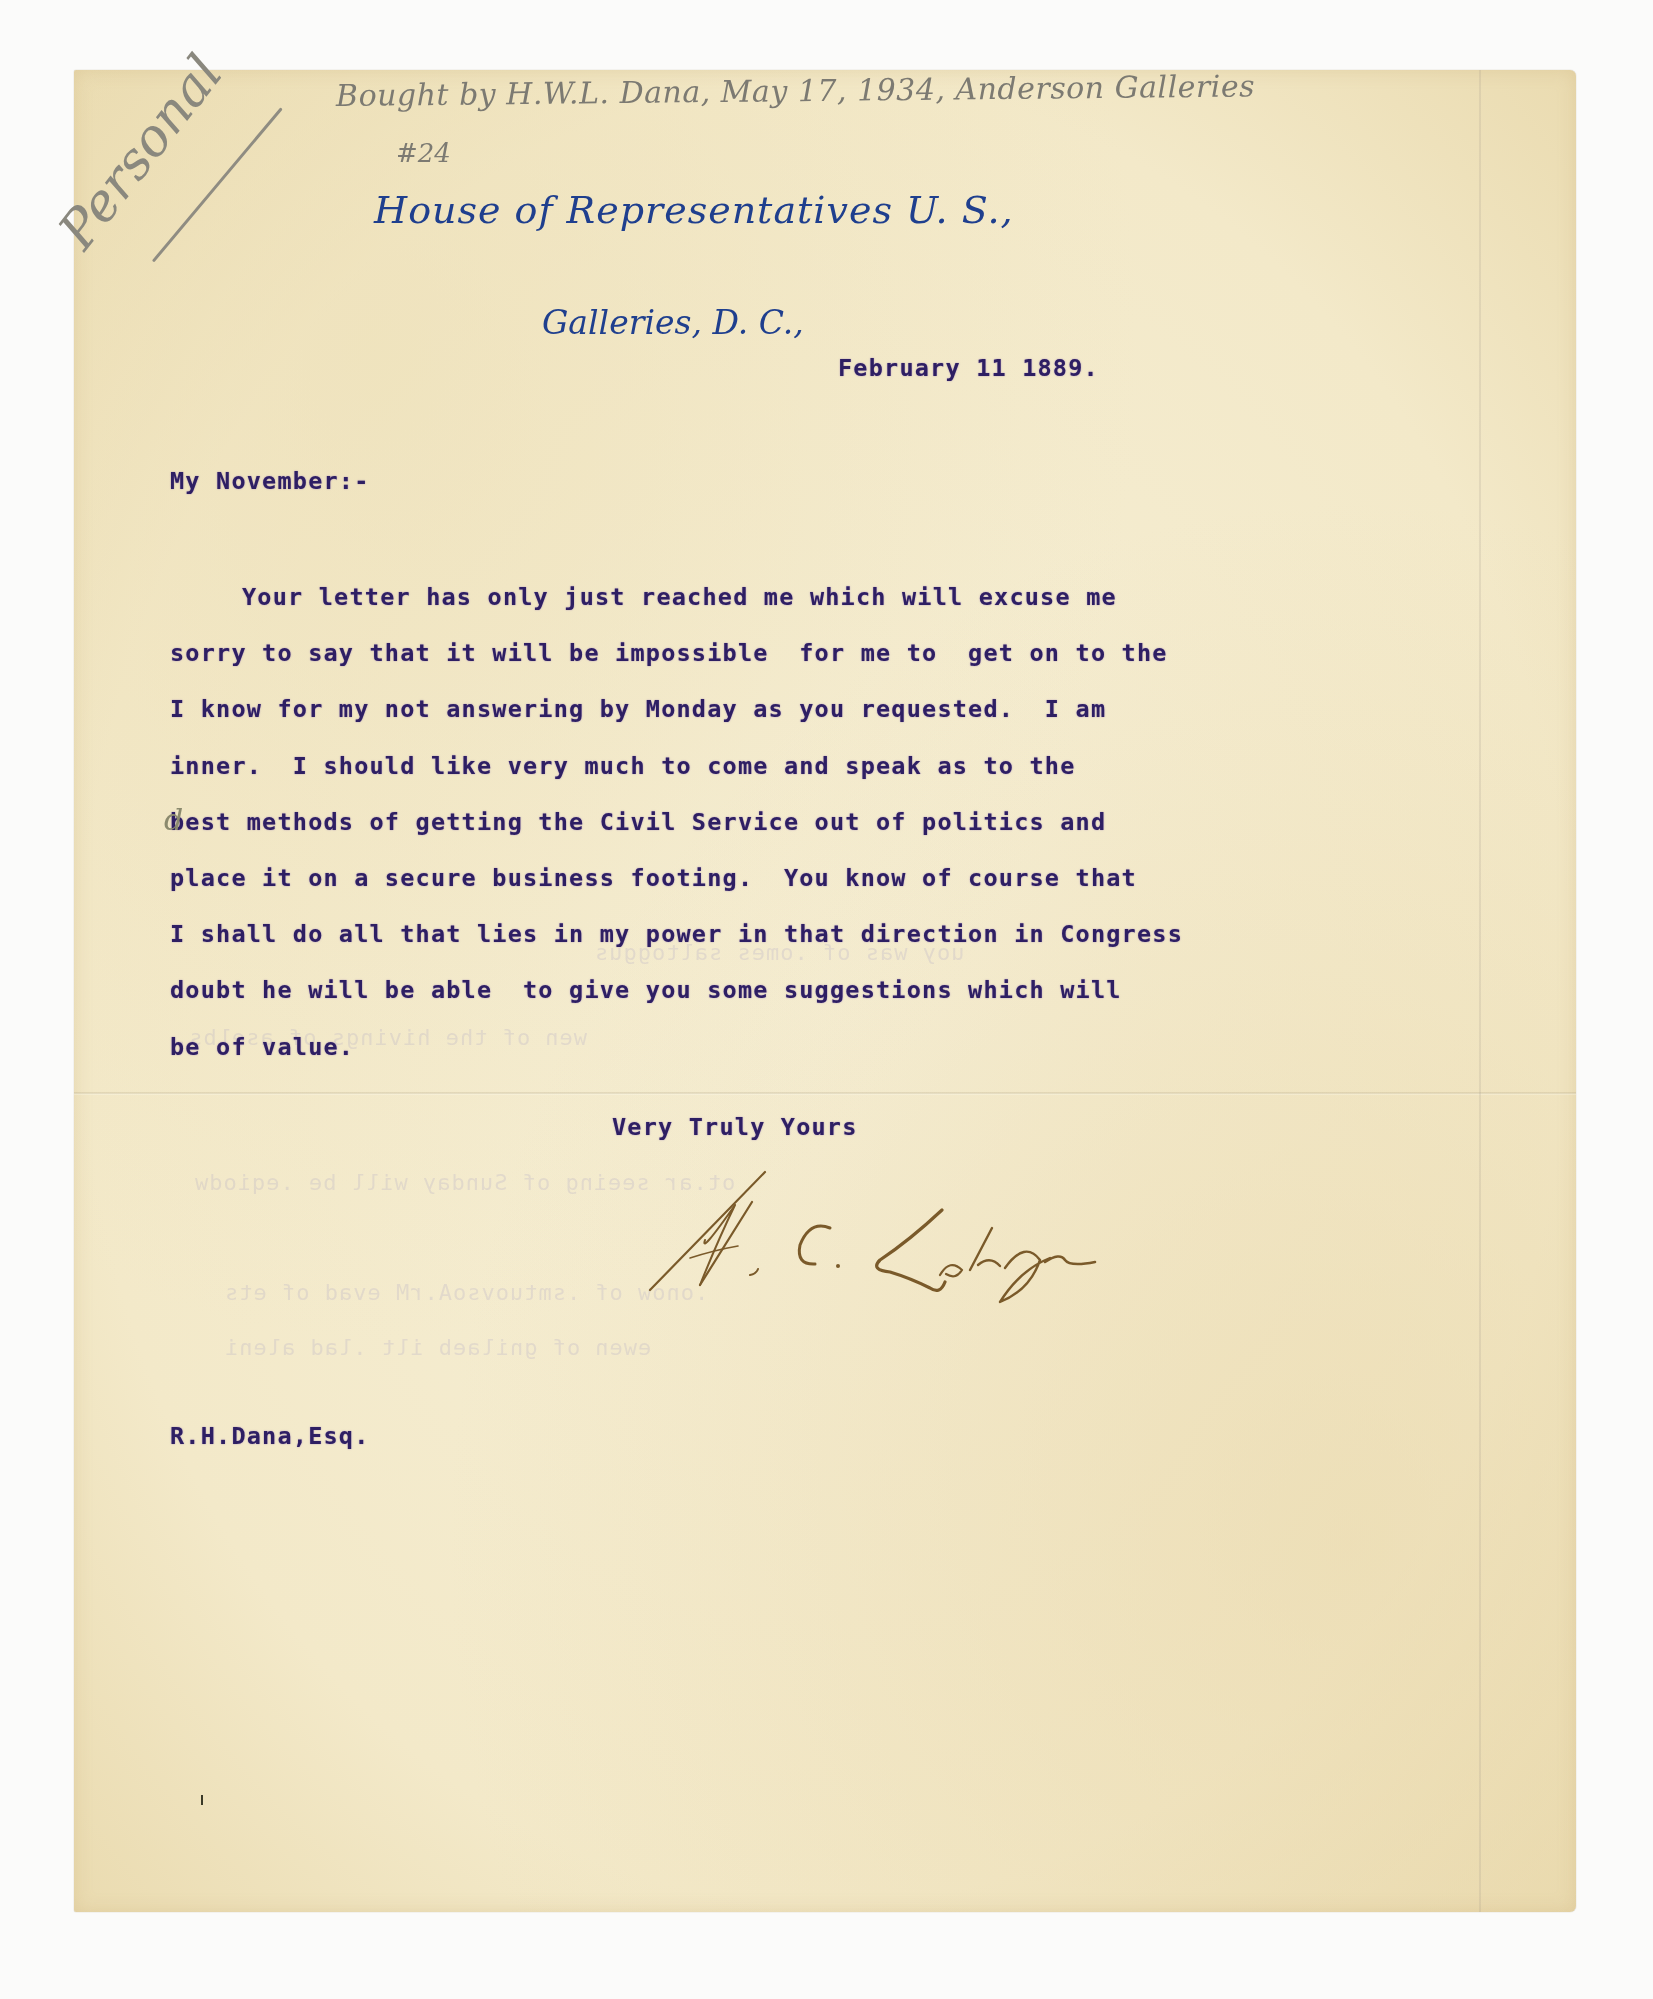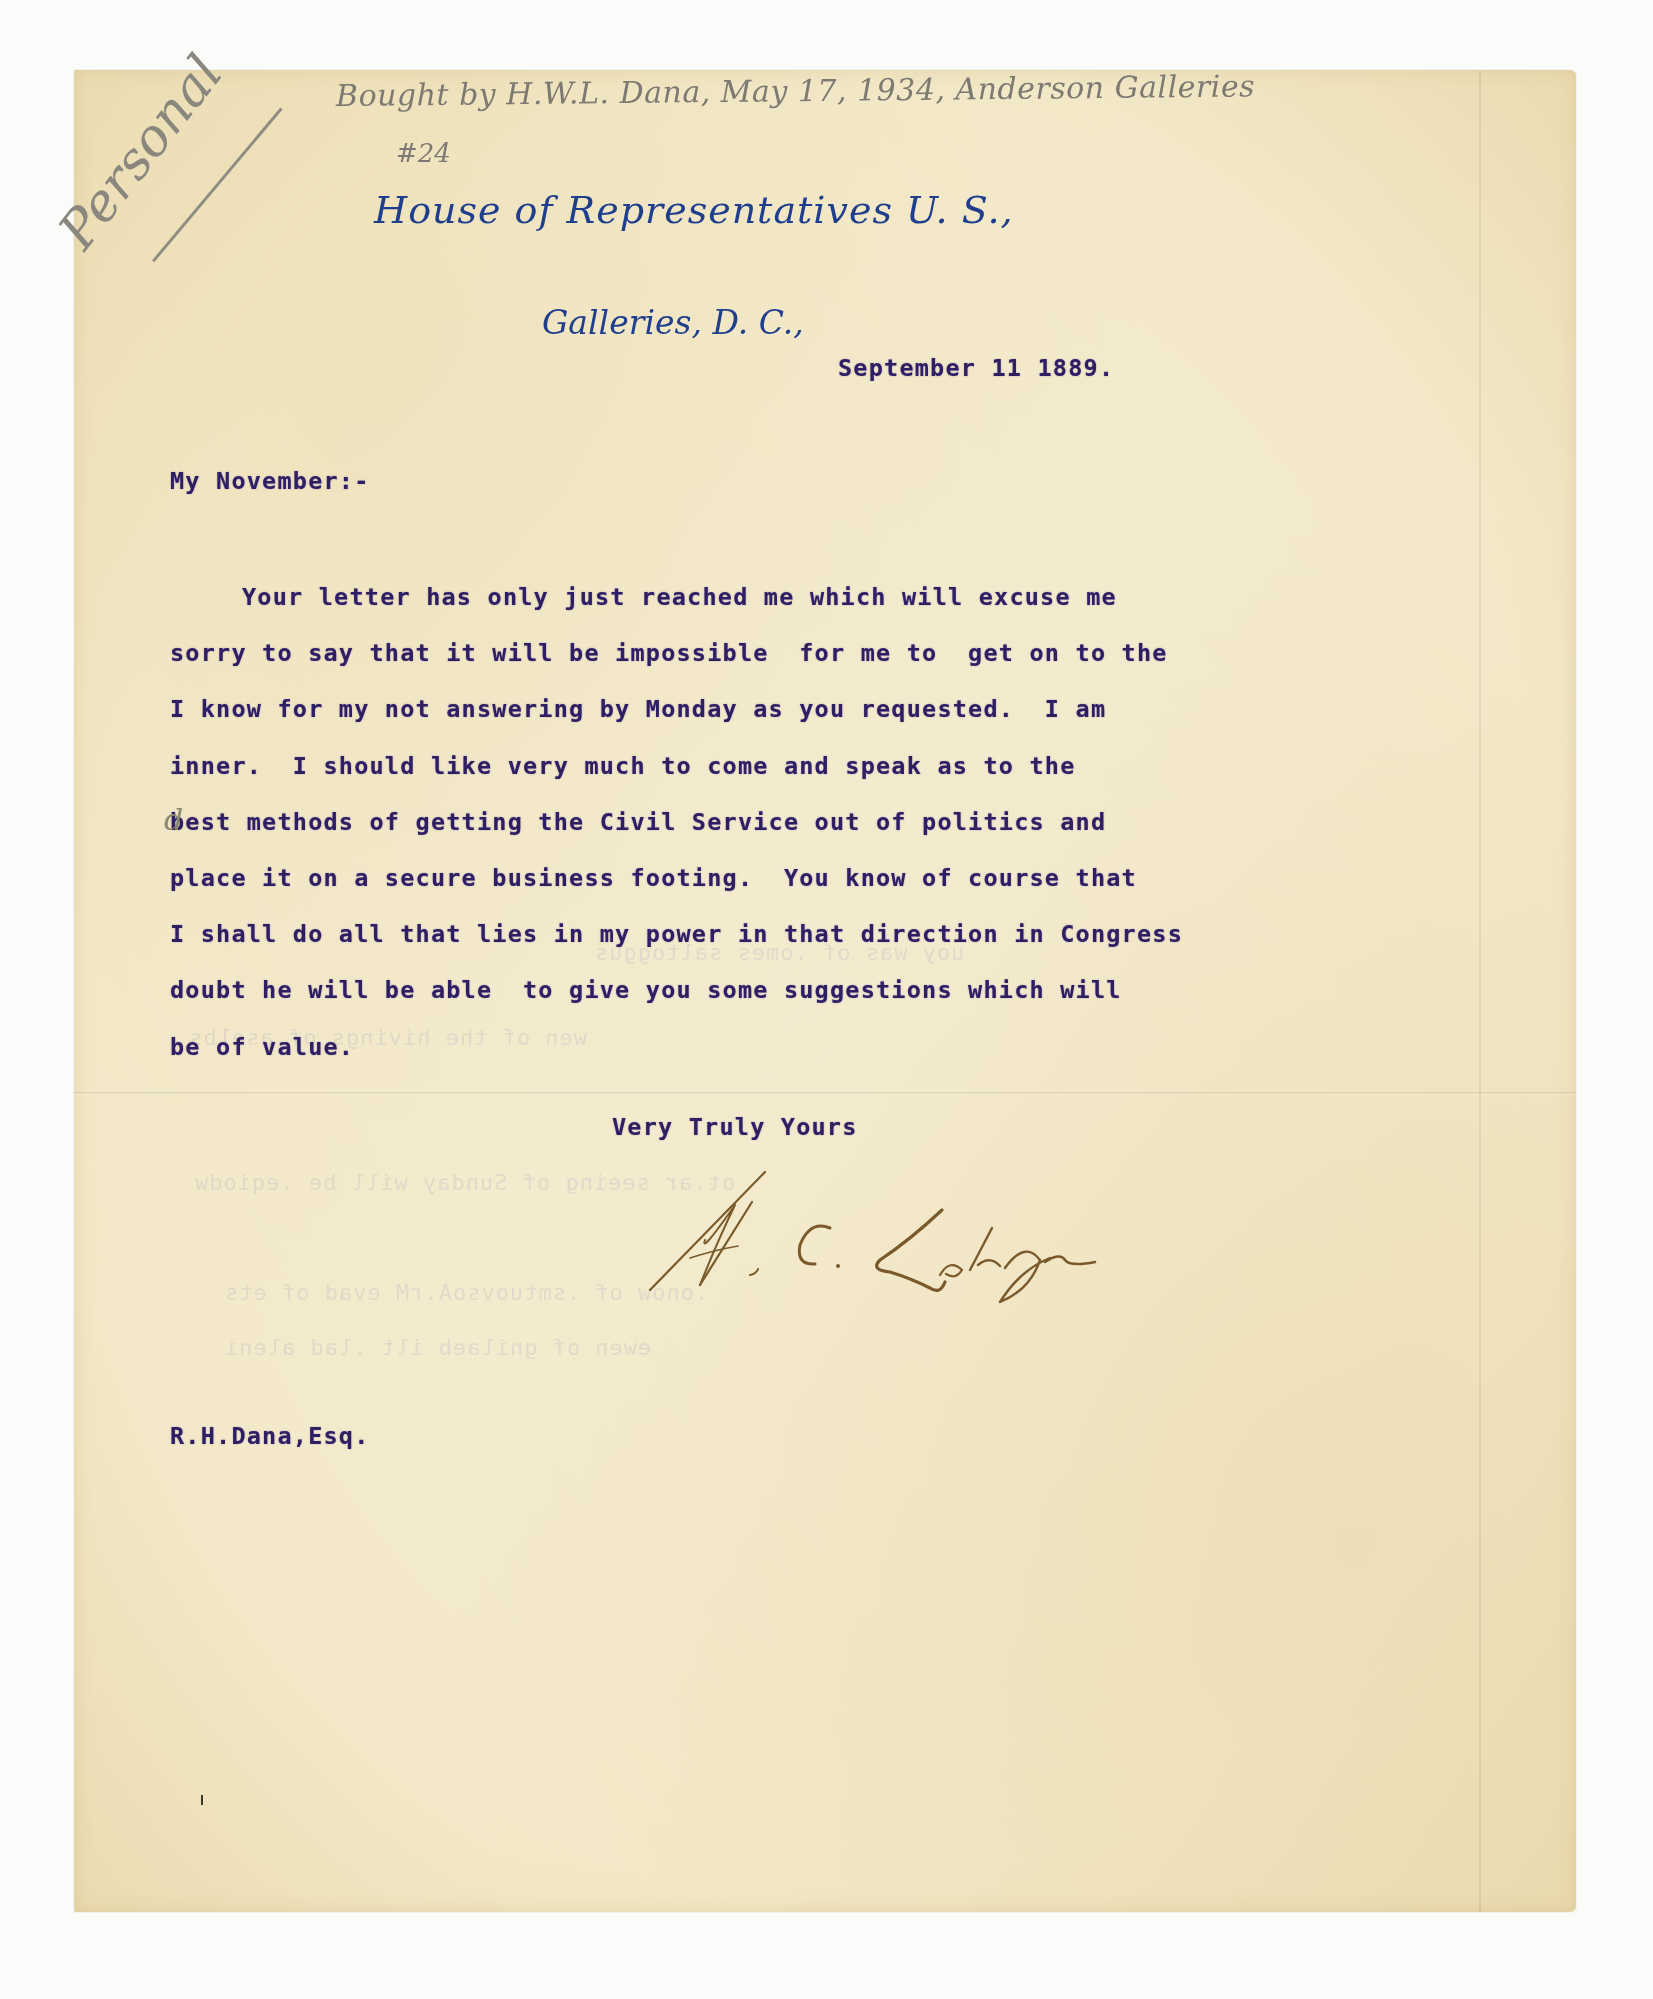--- a/index.html
+++ b/index.html
@@ -196,7 +196,7 @@
   <div class="letterhead lh-house">House of Representatives U. S.,</div>
   <div class="letterhead lh-city">Galleries, D. C.,</div>
 
-  <div class="typed date">September 11 1889.</div>
+  <div class="typed date">February 11 1889.</div>
   <div class="typed salutation">My November:-</div>
 
   <ul class="body-lines">

